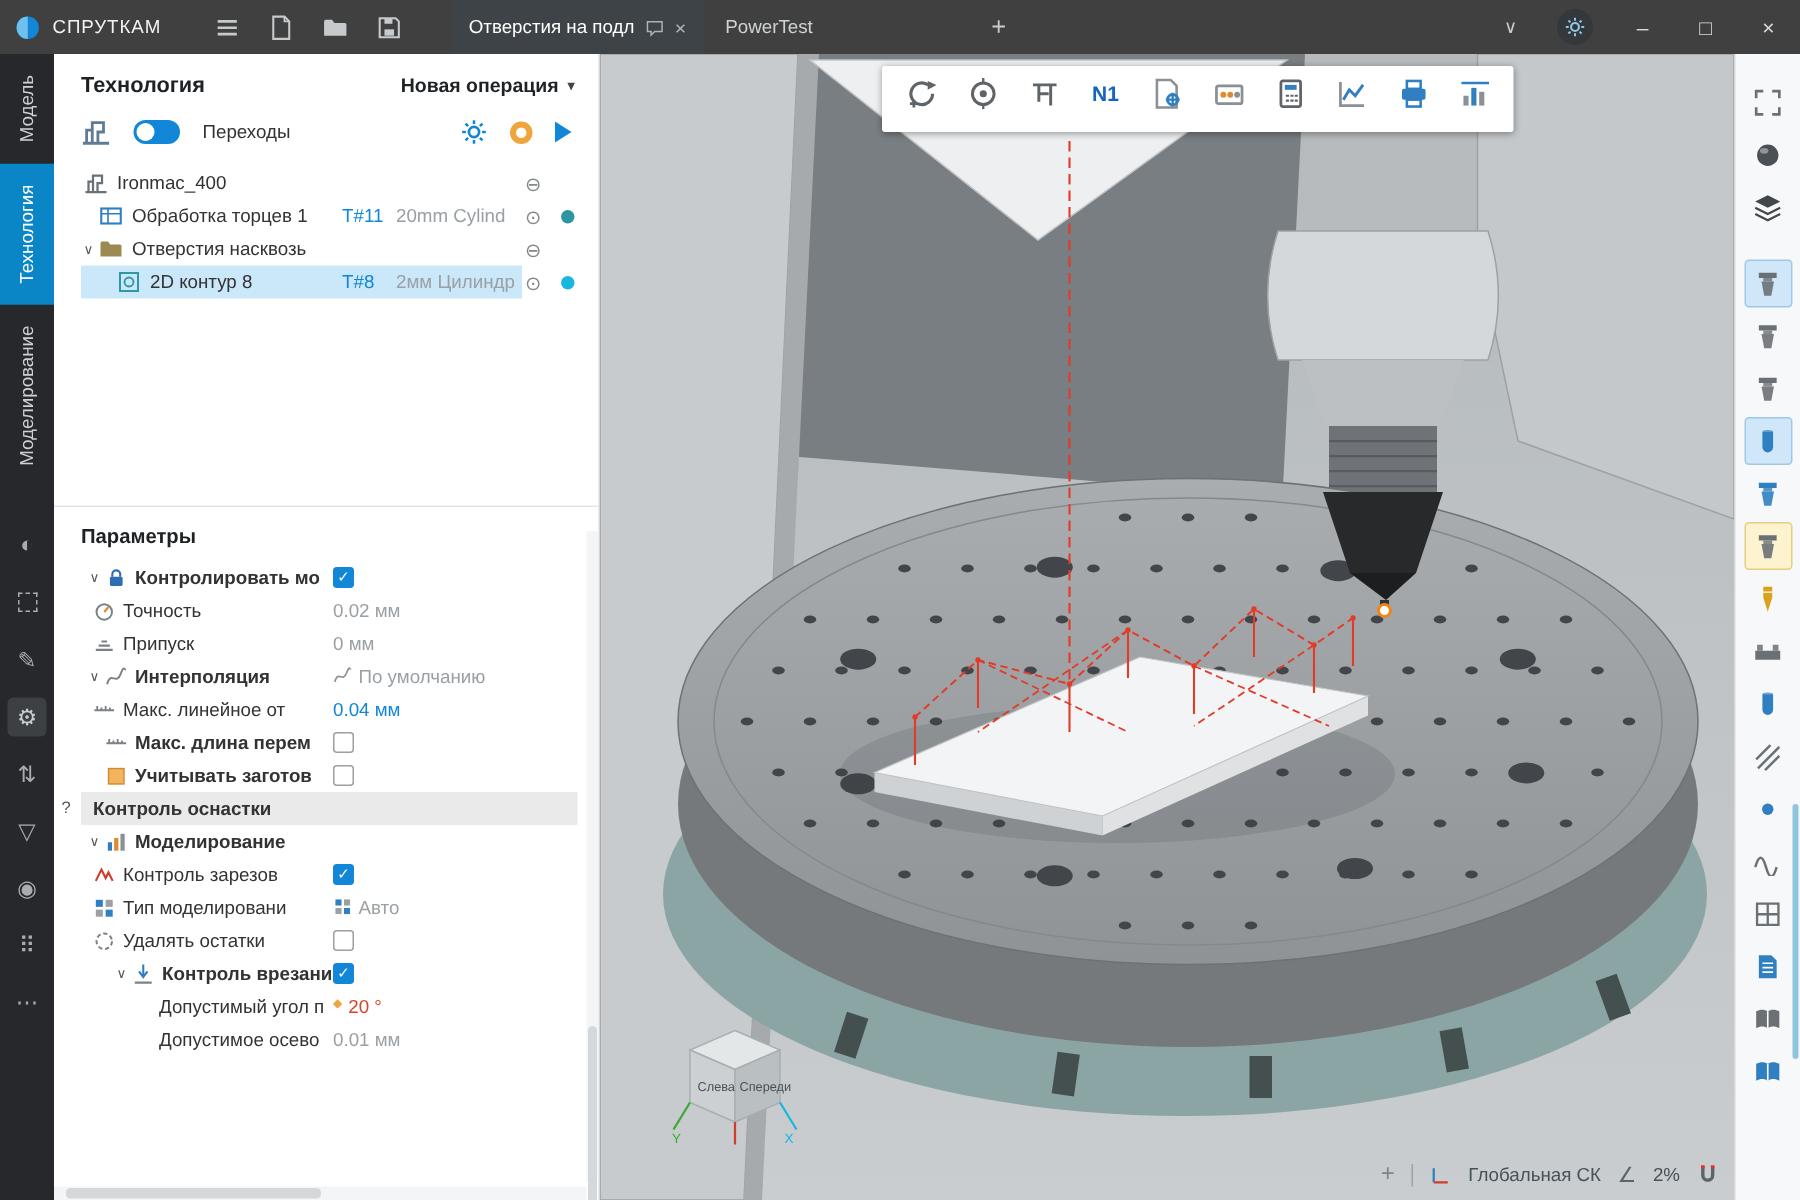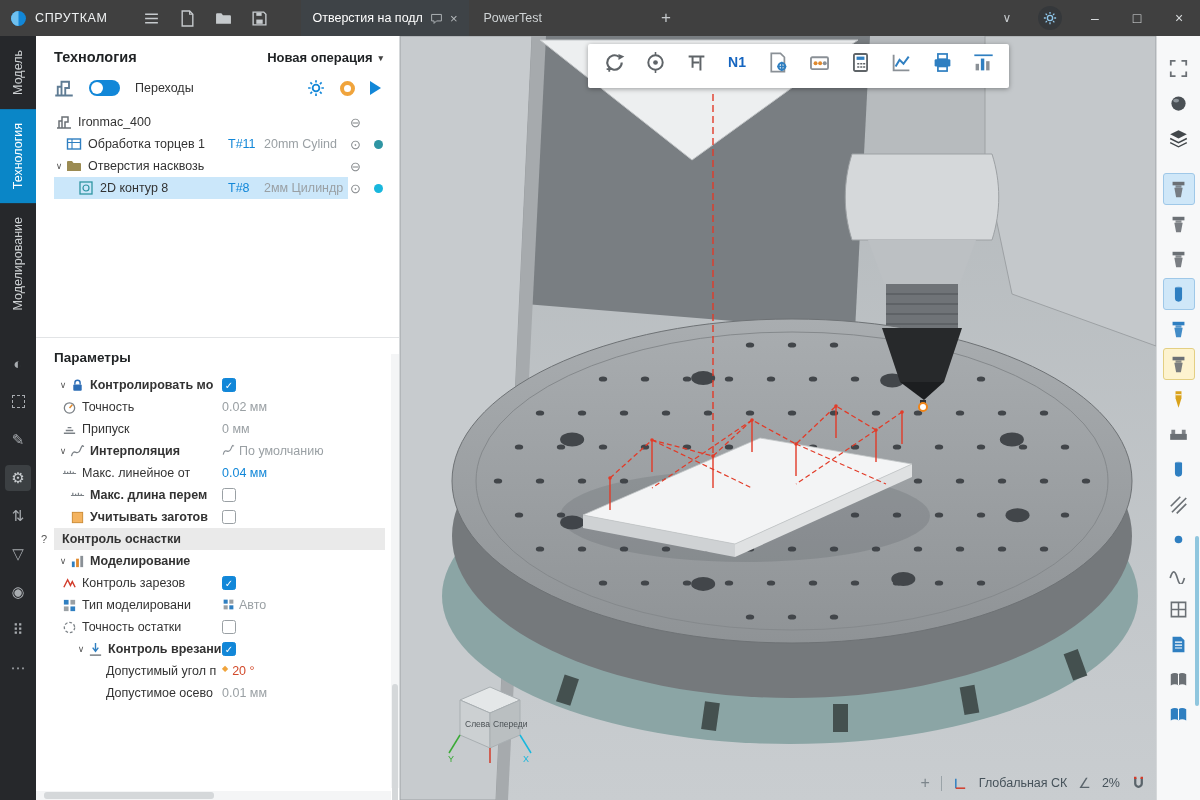--- a/index.html
+++ b/index.html
@@ -529,7 +529,7 @@
         <svg class="pi">
             <use href="#s-residue"></use>
           </svg>
-        <span class="pl">Точность остатки</span>
+        <span class="pl">Удалять остатки</span>
         <span class="cb ctrl"></span>
       </div>
       <div class="prow p-d">

